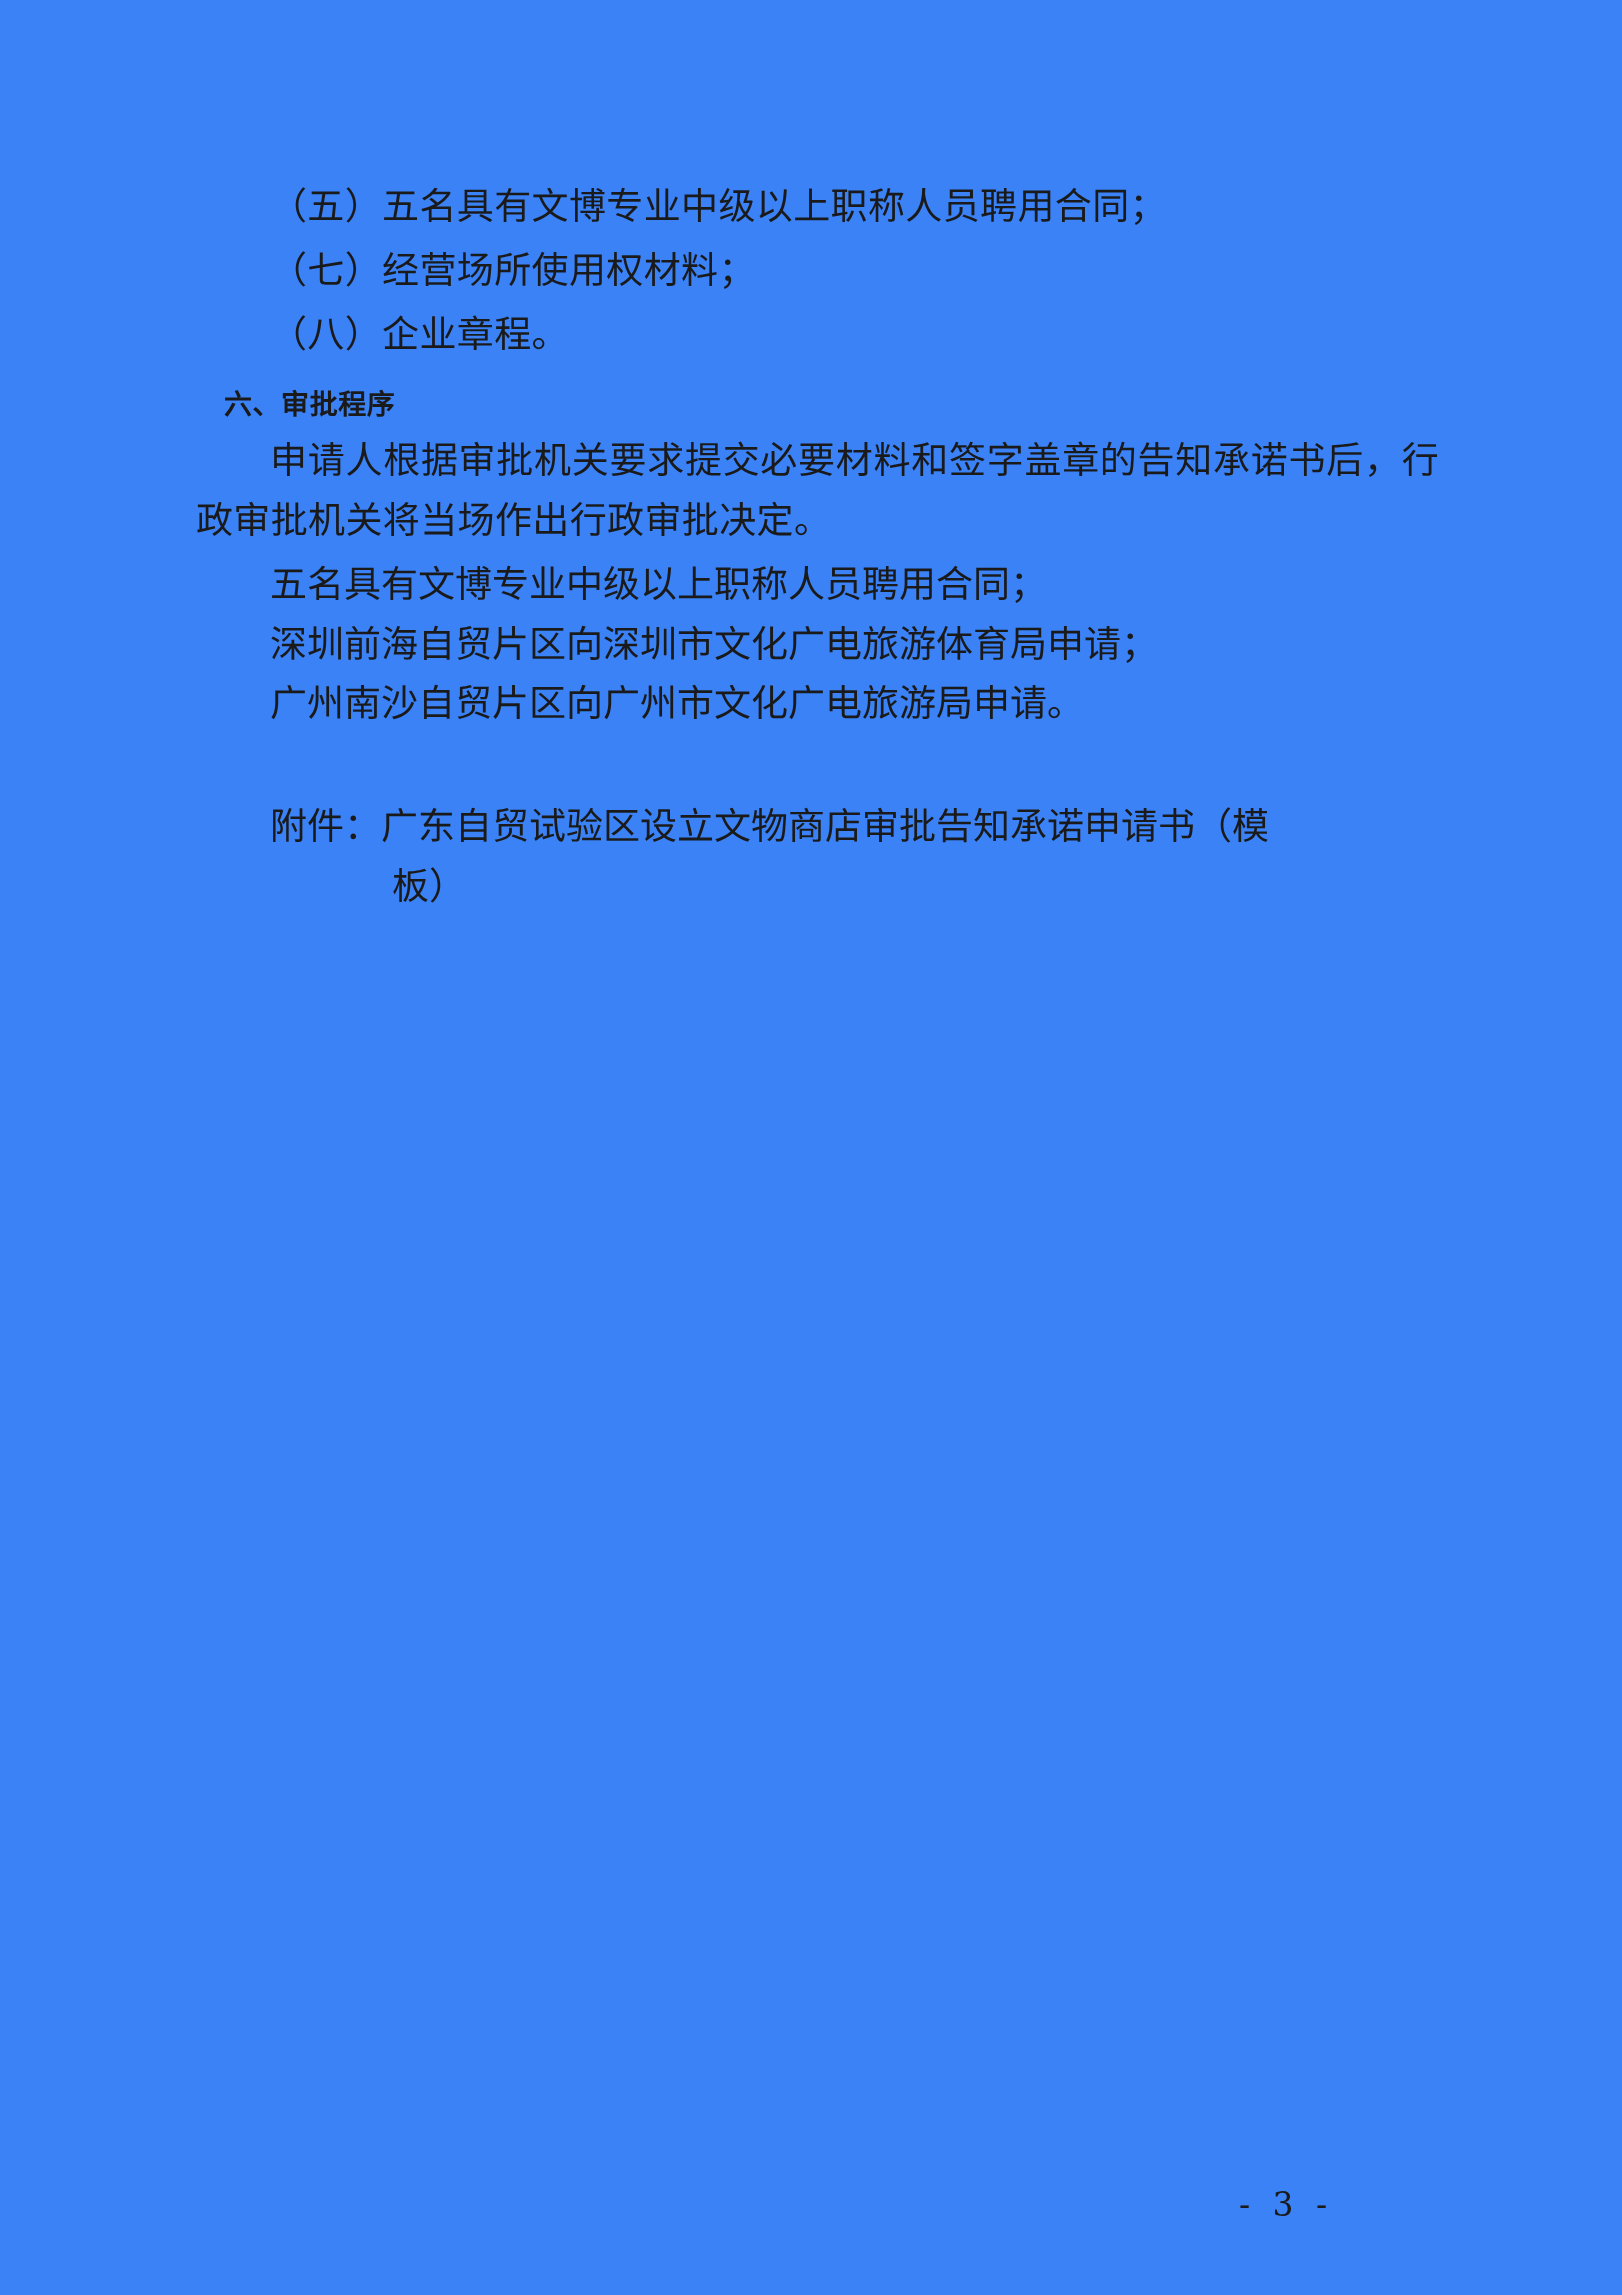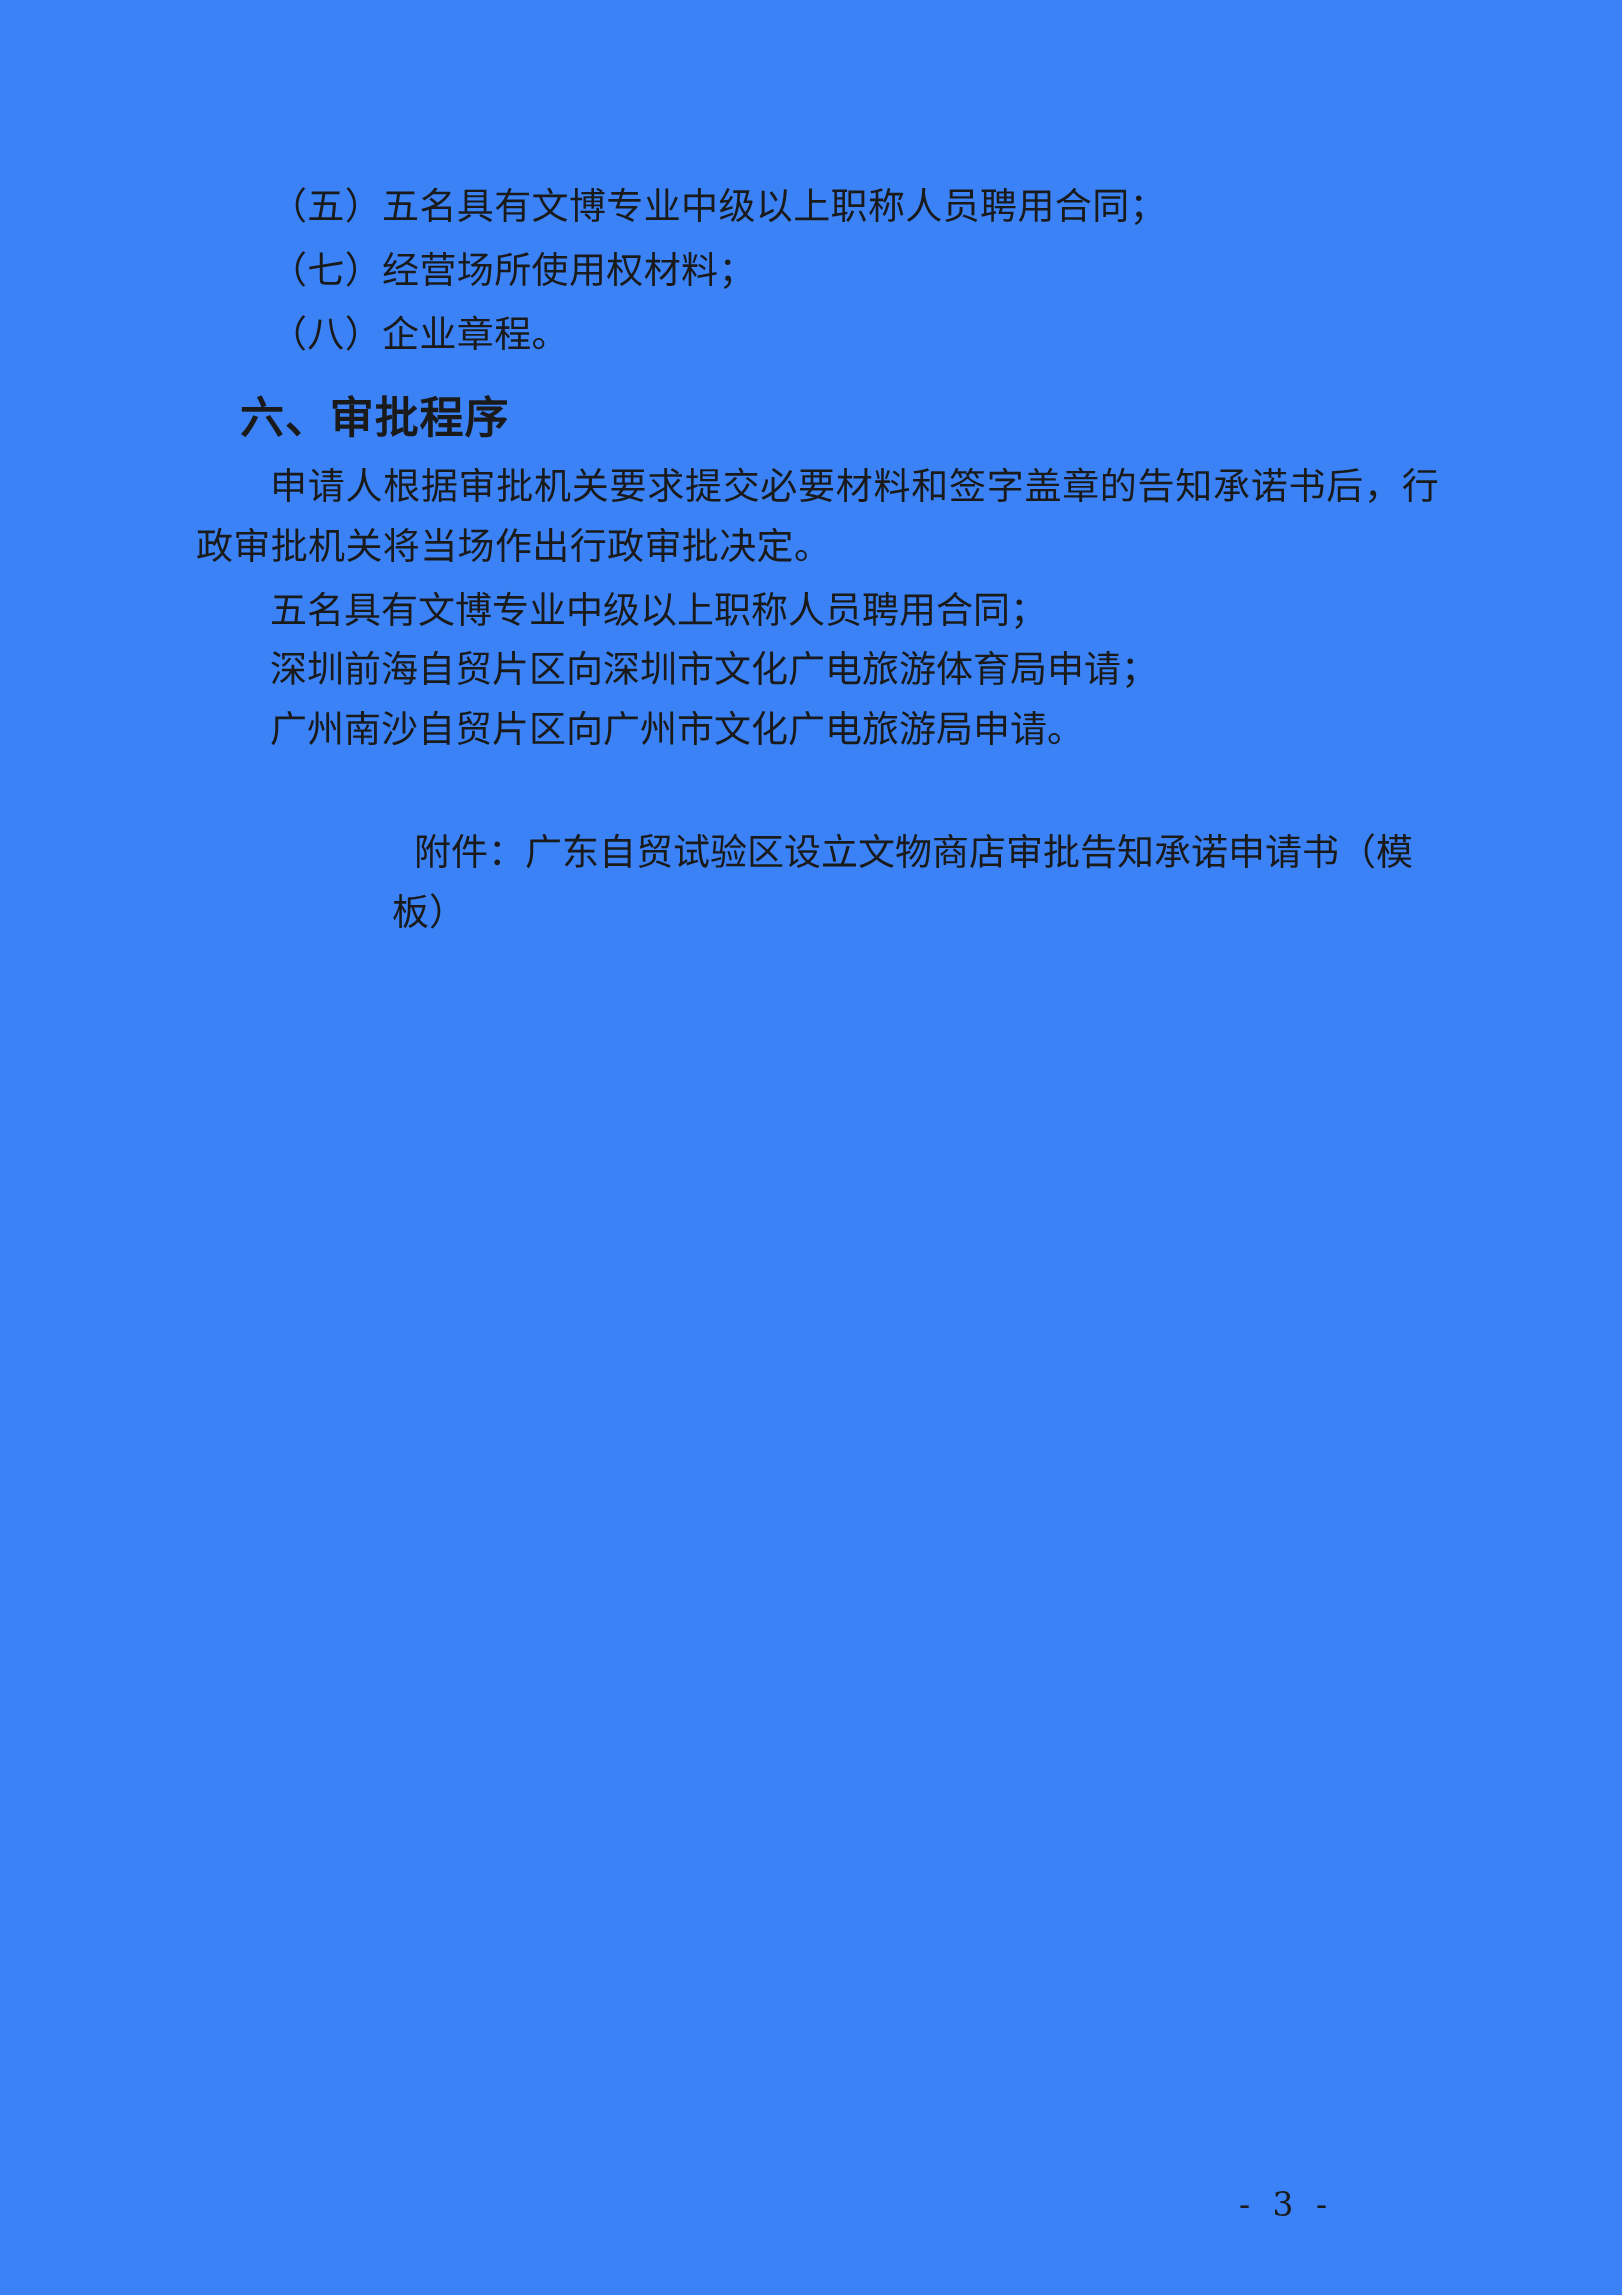--- a/index.html
+++ b/index.html
@@ -41,7 +41,7 @@
     text-indent: 2em;
   }
   .heading {
-    font-size: 44px;
+    font-size: 28px;
     font-weight: bold;
     line-height: 1.62;
     margin: 17px 0 3.9px 0;

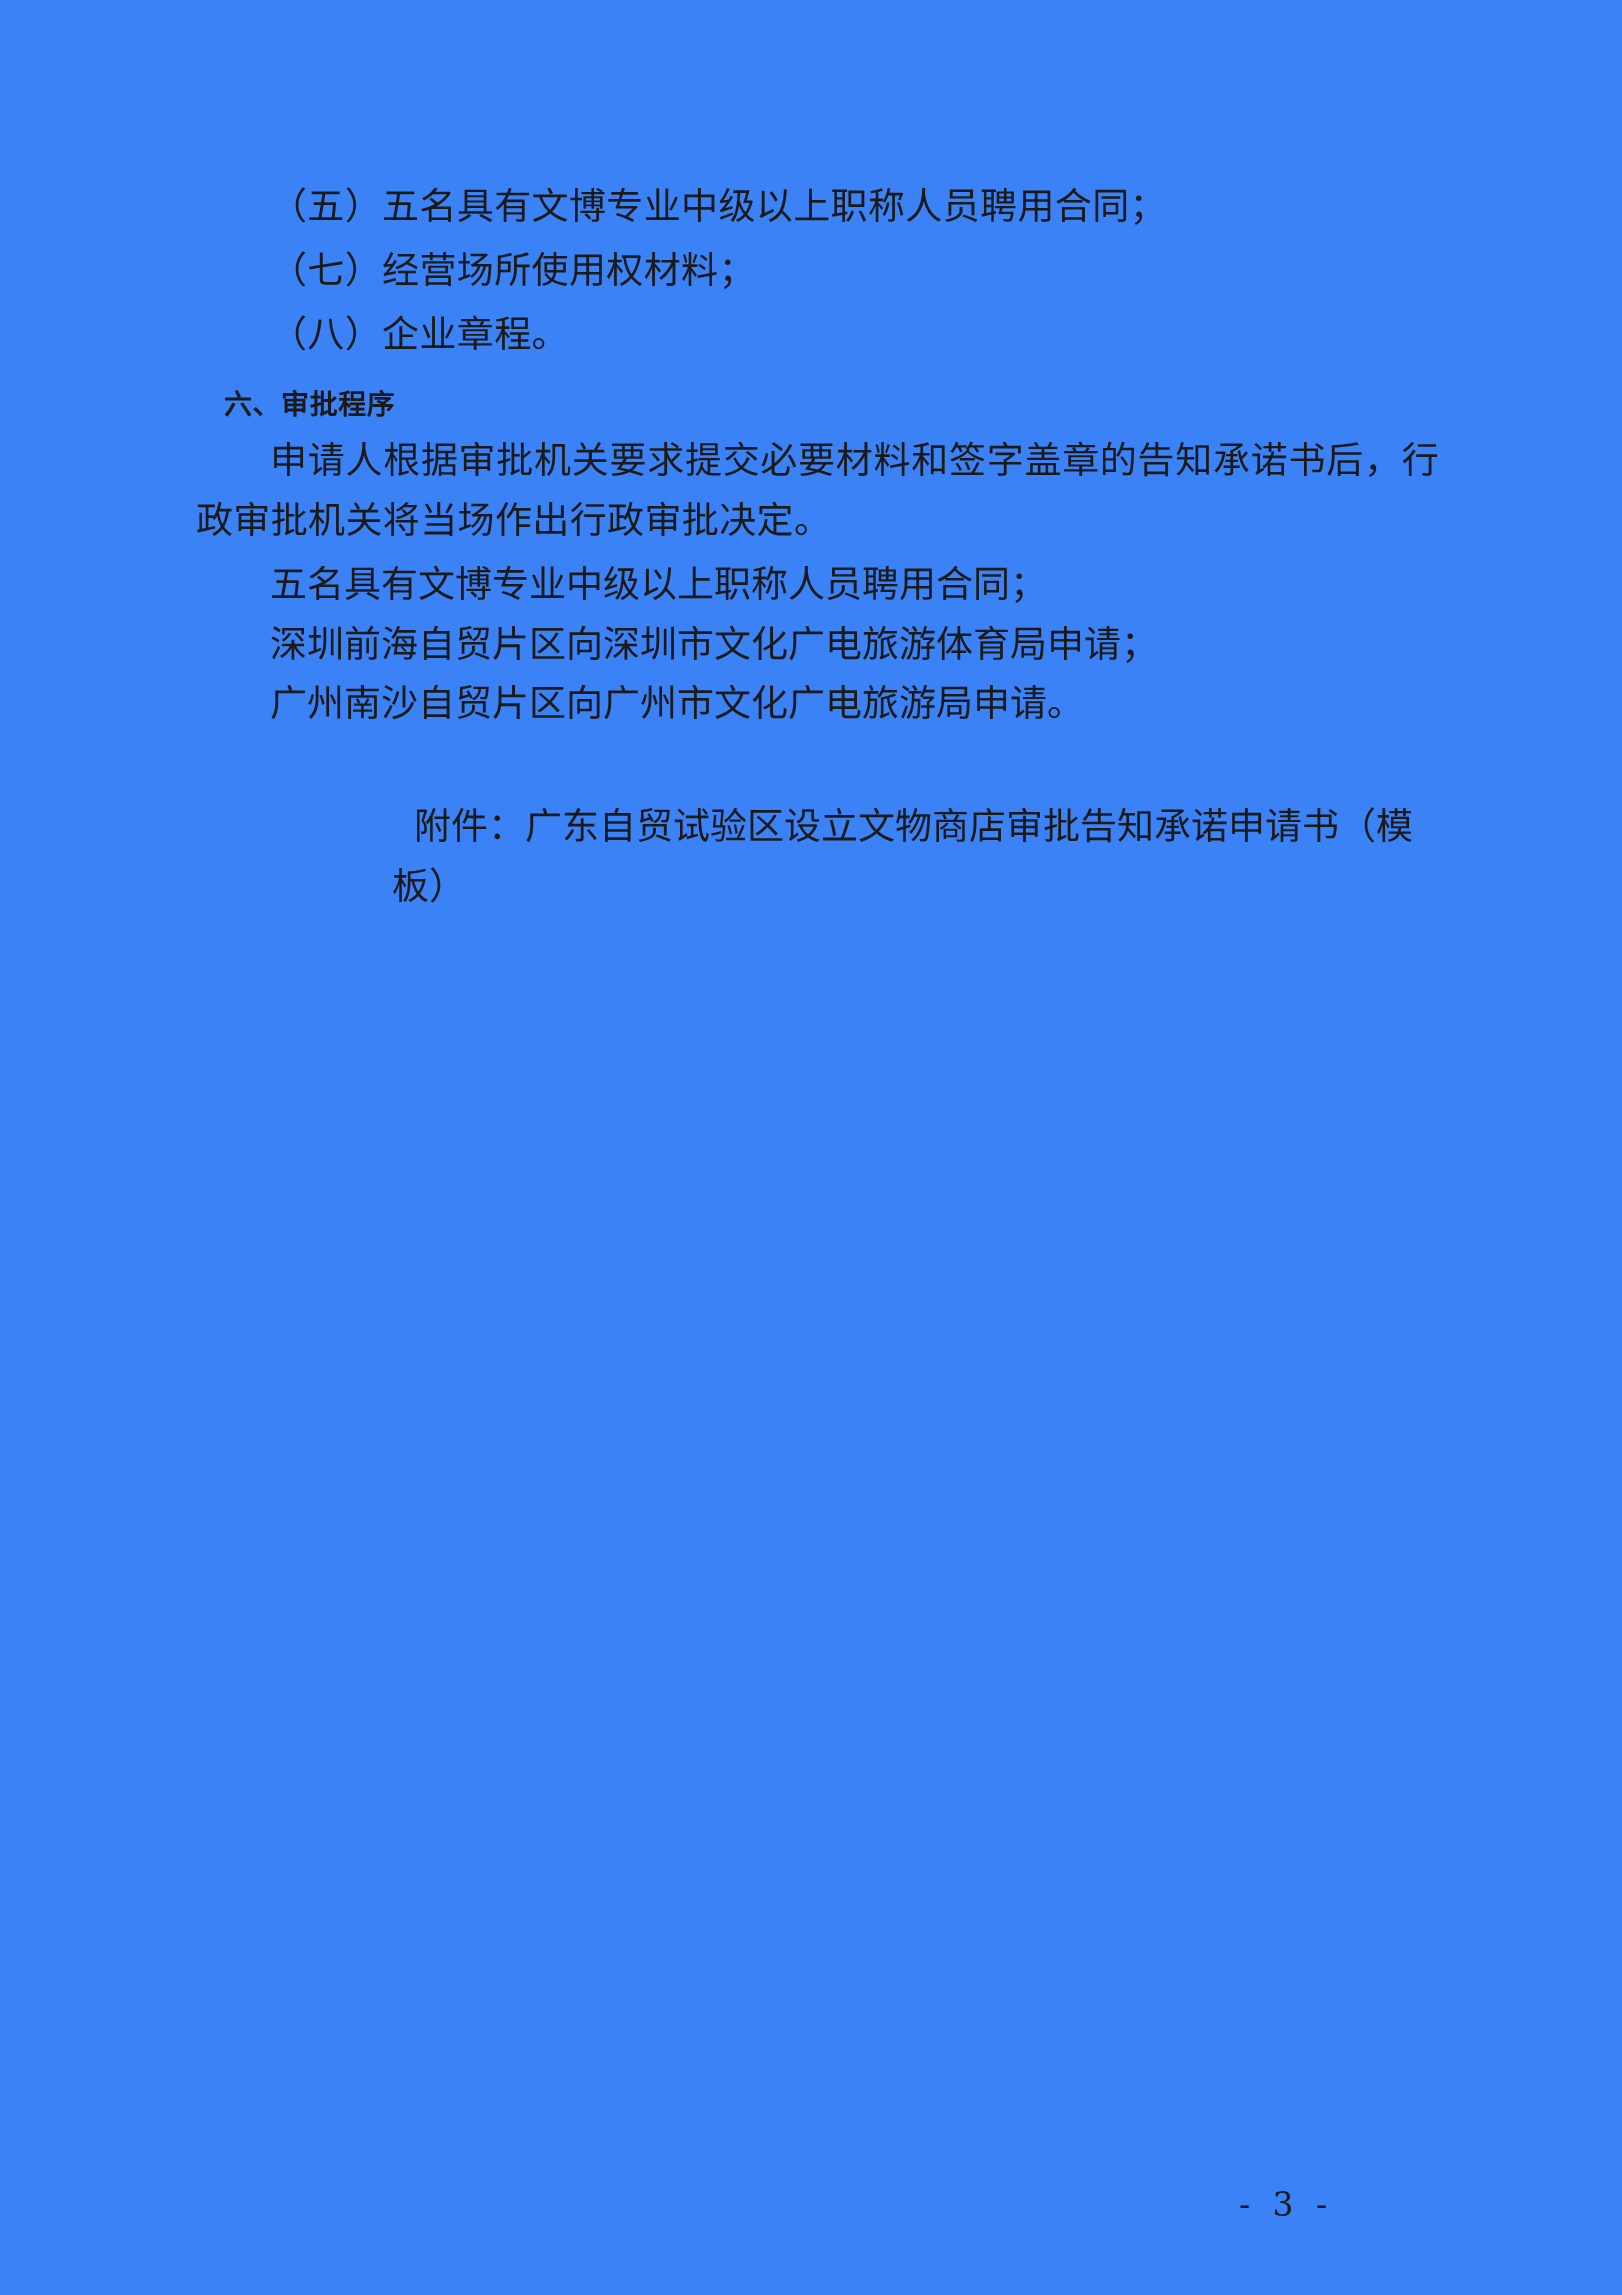--- a/index.html
+++ b/index.html
@@ -64,7 +64,6 @@
     margin: 0;
     text-indent: 2em;
     padding-right: 26px;
-    text-align: right;
   }
   .attachment-cont {
     font-size: 37px;

